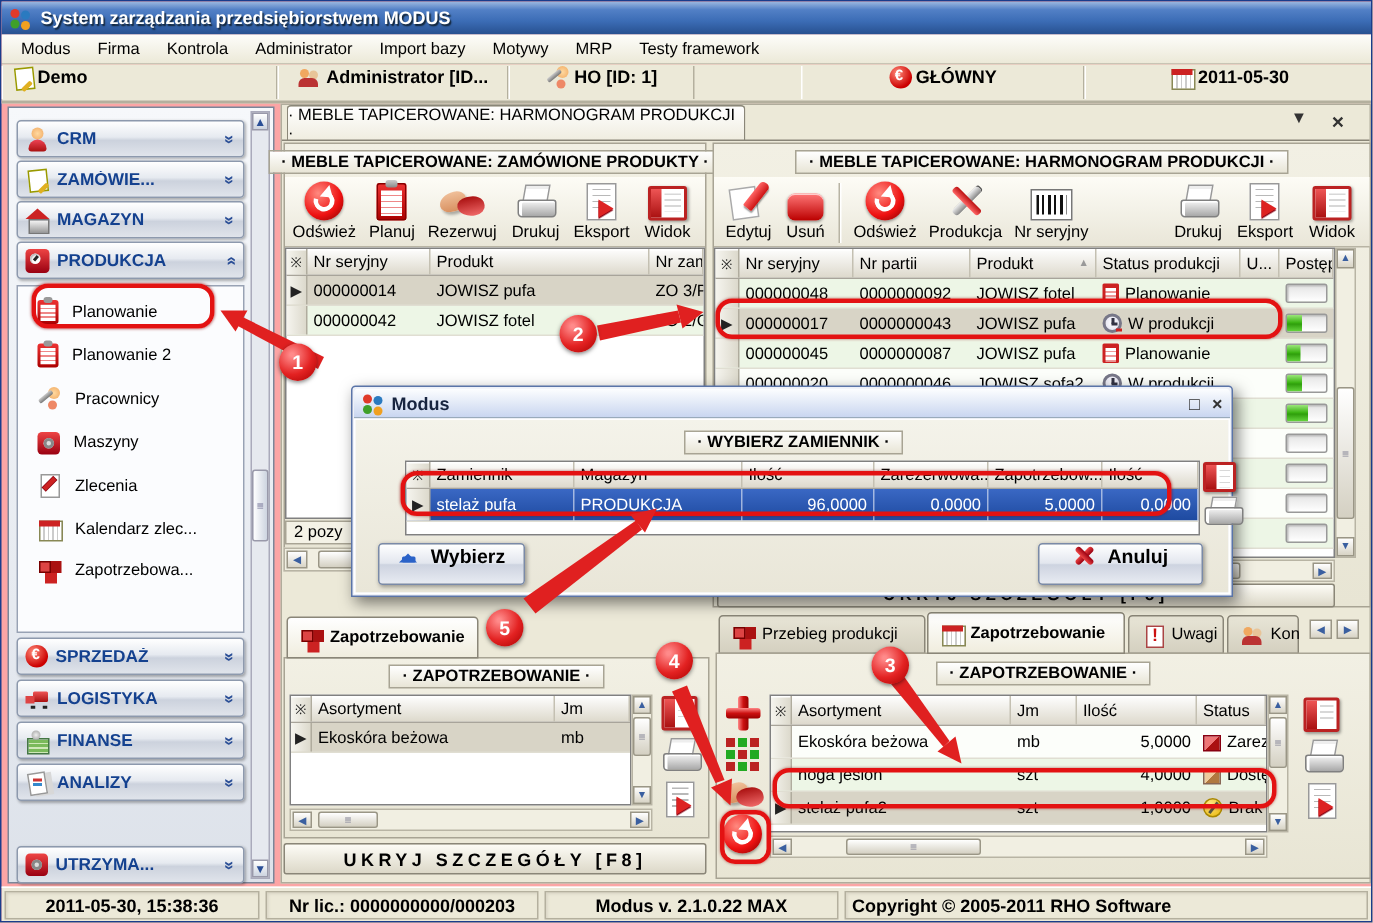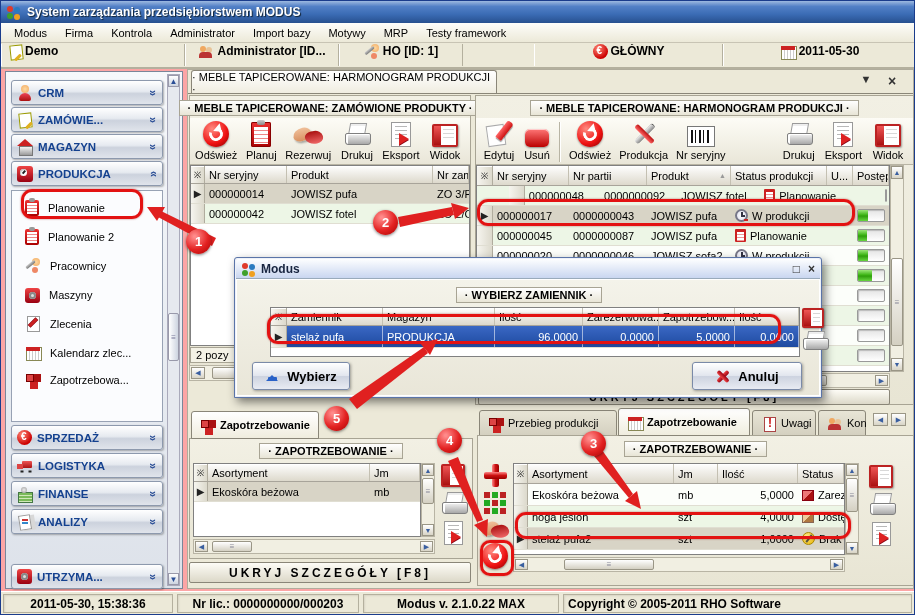--- a/index.html
+++ b/index.html
@@ -426,7 +426,7 @@
         <div class="th" style="width: 26px;">U...</div>
         <div class="th" style="flex: 1 1 0%;">Postęp</div>
       </div>
-      <div class="tr row-green" style="height: 20px; padding-left: 32px;">
+      <div class="tr row-green" style="height: 20px;">
         <div class="selcol" style="width: 16px;"></div>
         <div class="td" style="width: 76px;">000000048</div>
         <div class="td" style="width: 78px;">0000000092</div>

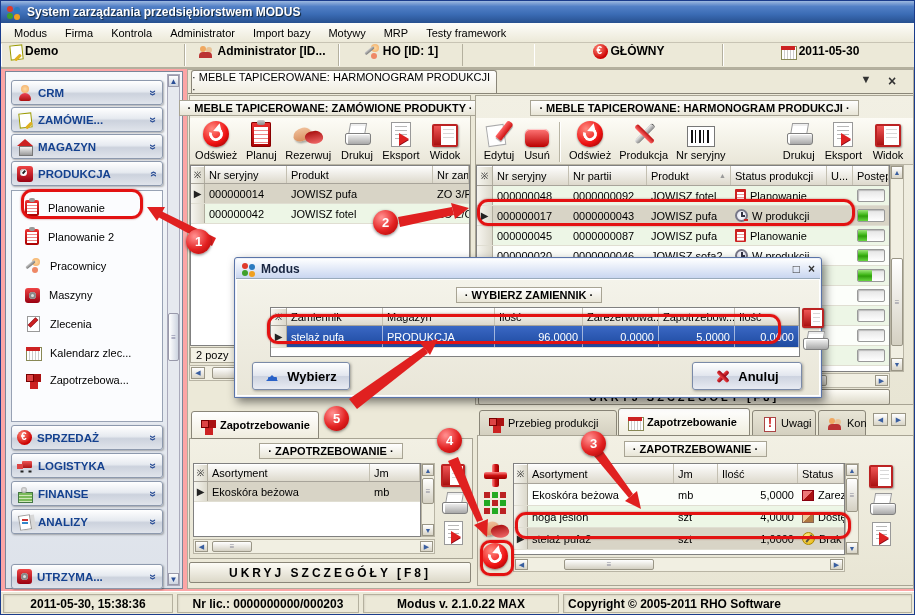--- a/index.html
+++ b/index.html
@@ -158,7 +158,7 @@
   .mbody{position:absolute;left:1px;top:21px;right:1px;bottom:1px;background:linear-gradient(#f4f3ea,#e9e6d8);border:1px solid #fff}
   .mrow-blue{background:linear-gradient(#3a68c4,#1e4aa0);color:#fff}
   .mrow-blue .td{border-right:1px solid rgba(255,255,255,.55)}
-  .btn{position:absolute;display:flex;align-items:center;justify-content:center;gap:8px;font-weight:bold;font-size:13px;
+  .btn{position:absolute;display:flex;align-items:flex-start;justify-content:center;gap:8px;font-weight:bold;font-size:13px;
     border:1px solid #7a8aa8;border-radius:3px;background:linear-gradient(#fff,#e2e6ee 48%,#cdd3e0 52%,#e8ebf2);
     box-shadow:1px 1px 3px rgba(0,0,0,.35);cursor:pointer}
   .b-up{position:relative;width:14px;height:14px}

